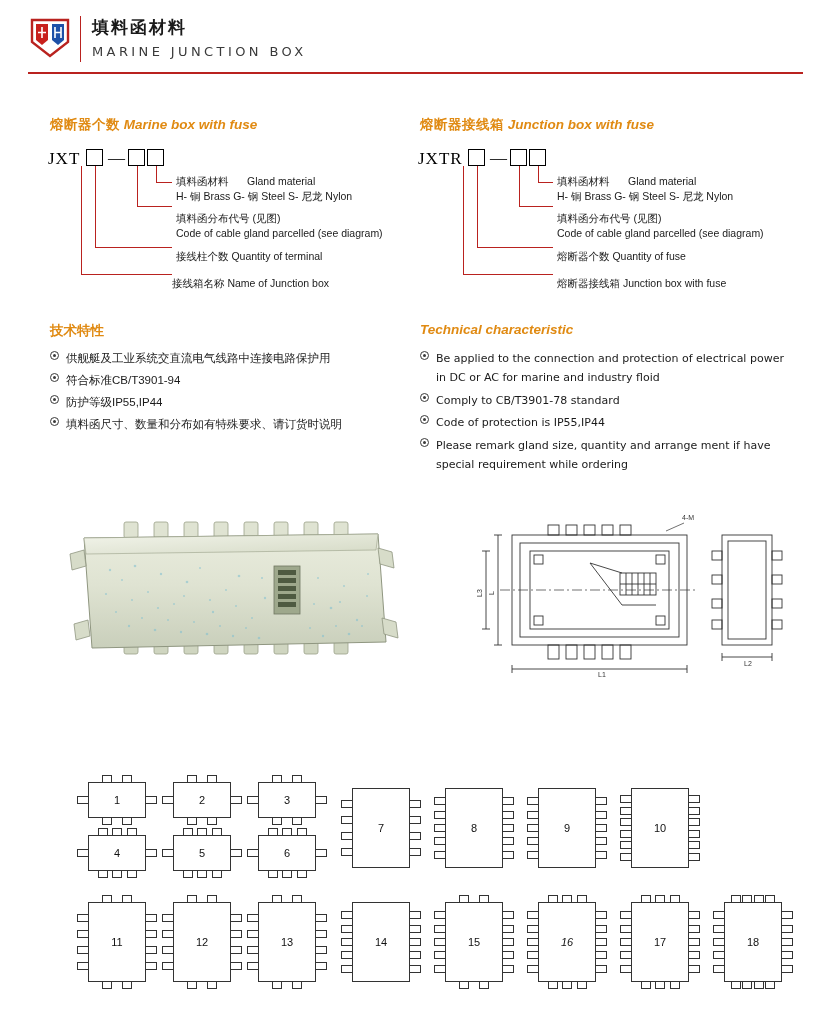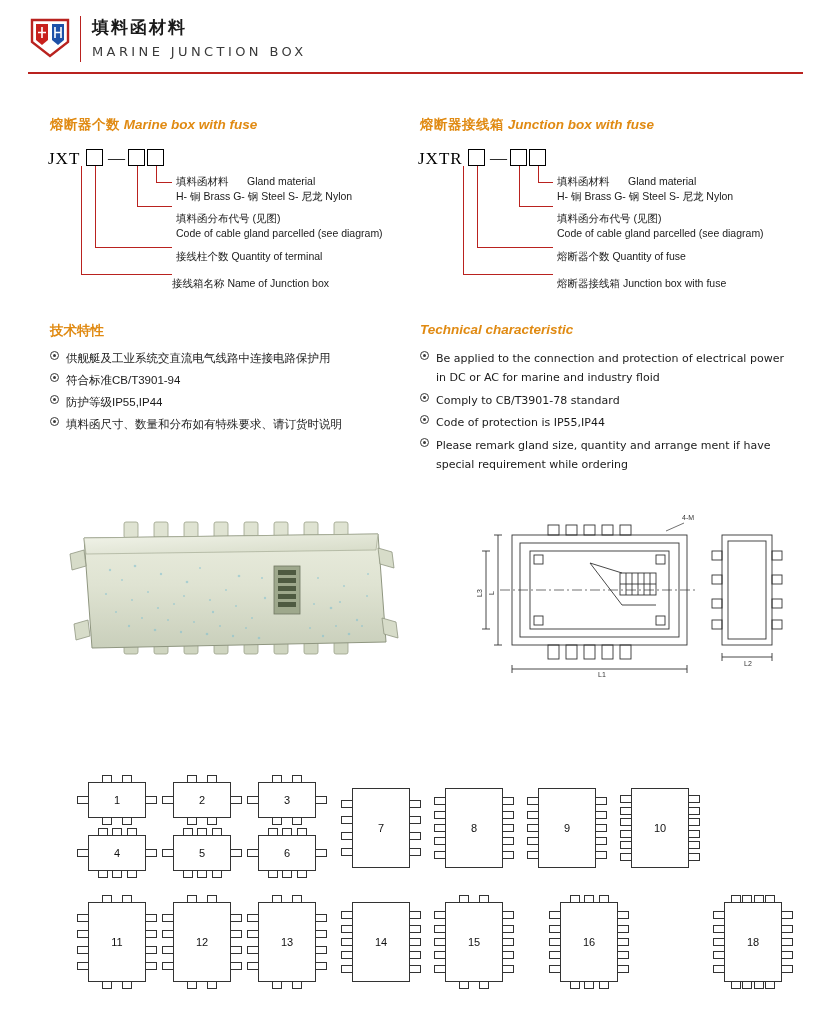--- a/index.html
+++ b/index.html
@@ -607,7 +607,7 @@
         <div class="gnub" style="left: 69px; top: 70.6667px; width: 12px; height: 8px;"></div>
         <div class="gland-num">15</div>
       </div>
-      <div class="gland-cell" style="left: 508px; top: 124px; width: 82px; height: 96px;">
+      <div class="gland-cell" style="left: 486px; top: 124px; width: 82px; height: 96px; font-style: italic;">
         <div class="gbody" style="left: 12px; top: 8px; width: 58px; height: 80px;"></div>
         <div class="gnub" style="left: 21.5px; top: 1px; width: 10px; height: 8px;"></div>
         <div class="gnub" style="left: 36px; top: 1px; width: 10px; height: 8px;"></div>

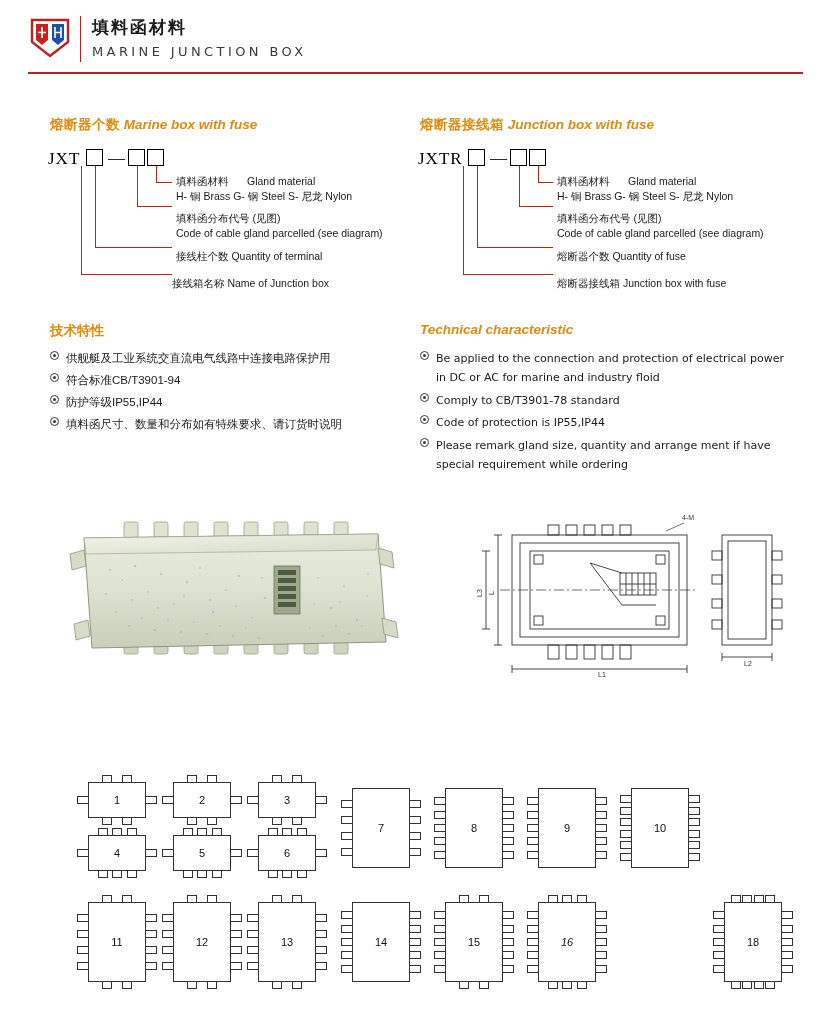--- a/index.html
+++ b/index.html
@@ -627,6 +627,26 @@
         <div class="gnub" style="left: 69px; top: 70.6667px; width: 12px; height: 8px;"></div>
         <div class="gland-num">16</div>
       </div>
+      <div class="gland-cell" style="left: 579px; top: 124px; width: 82px; height: 96px;">
+        <div class="gbody" style="left: 12px; top: 8px; width: 58px; height: 80px;"></div>
+        <div class="gnub" style="left: 21.5px; top: 1px; width: 10px; height: 8px;"></div>
+        <div class="gnub" style="left: 36px; top: 1px; width: 10px; height: 8px;"></div>
+        <div class="gnub" style="left: 50.5px; top: 1px; width: 10px; height: 8px;"></div>
+        <div class="gnub" style="left: 21.5px; top: 87px; width: 10px; height: 8px;"></div>
+        <div class="gnub" style="left: 36px; top: 87px; width: 10px; height: 8px;"></div>
+        <div class="gnub" style="left: 50.5px; top: 87px; width: 10px; height: 8px;"></div>
+        <div class="gnub" style="left: 1px; top: 17.3333px; width: 12px; height: 8px;"></div>
+        <div class="gnub" style="left: 1px; top: 30.6667px; width: 12px; height: 8px;"></div>
+        <div class="gnub" style="left: 1px; top: 44px; width: 12px; height: 8px;"></div>
+        <div class="gnub" style="left: 1px; top: 57.3333px; width: 12px; height: 8px;"></div>
+        <div class="gnub" style="left: 1px; top: 70.6667px; width: 12px; height: 8px;"></div>
+        <div class="gnub" style="left: 69px; top: 17.3333px; width: 12px; height: 8px;"></div>
+        <div class="gnub" style="left: 69px; top: 30.6667px; width: 12px; height: 8px;"></div>
+        <div class="gnub" style="left: 69px; top: 44px; width: 12px; height: 8px;"></div>
+        <div class="gnub" style="left: 69px; top: 57.3333px; width: 12px; height: 8px;"></div>
+        <div class="gnub" style="left: 69px; top: 70.6667px; width: 12px; height: 8px;"></div>
+        <div class="gland-num">17</div>
+      </div>
       <div class="gland-cell" style="left: 672px; top: 124px; width: 82px; height: 96px;">
         <div class="gbody" style="left: 12px; top: 8px; width: 58px; height: 80px;"></div>
         <div class="gnub" style="left: 18.6px; top: 1px; width: 10px; height: 8px;"></div>

